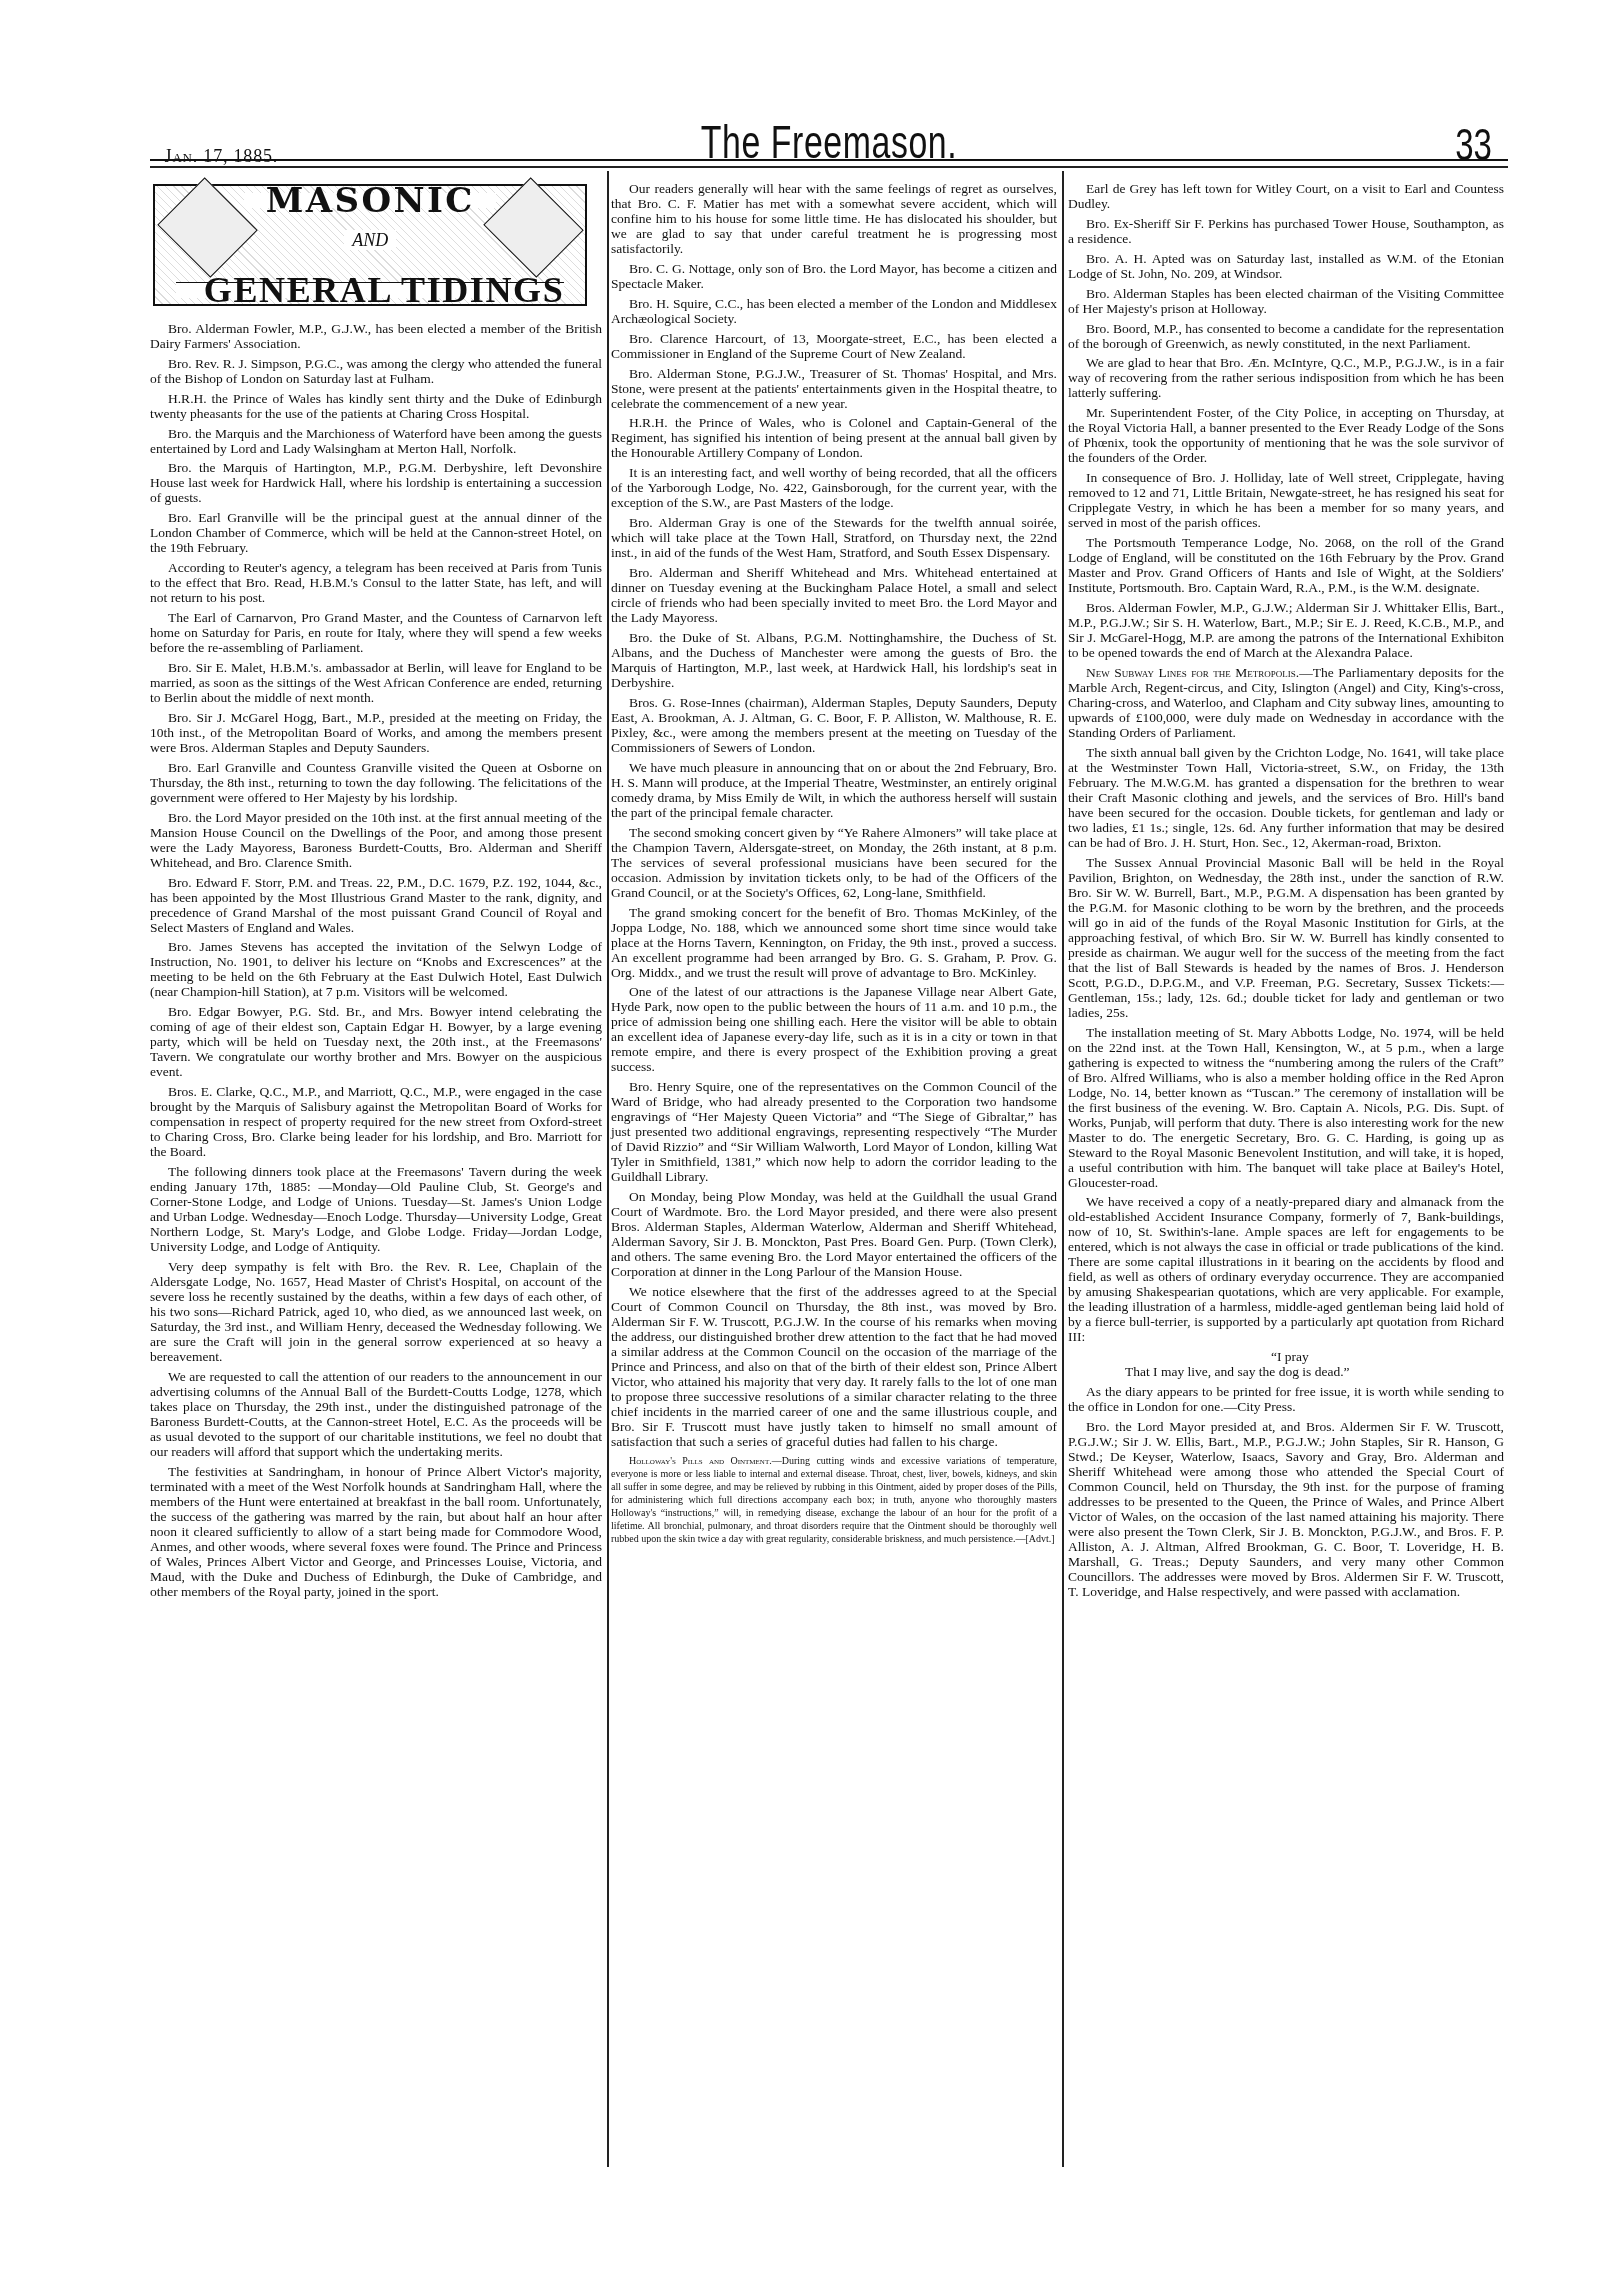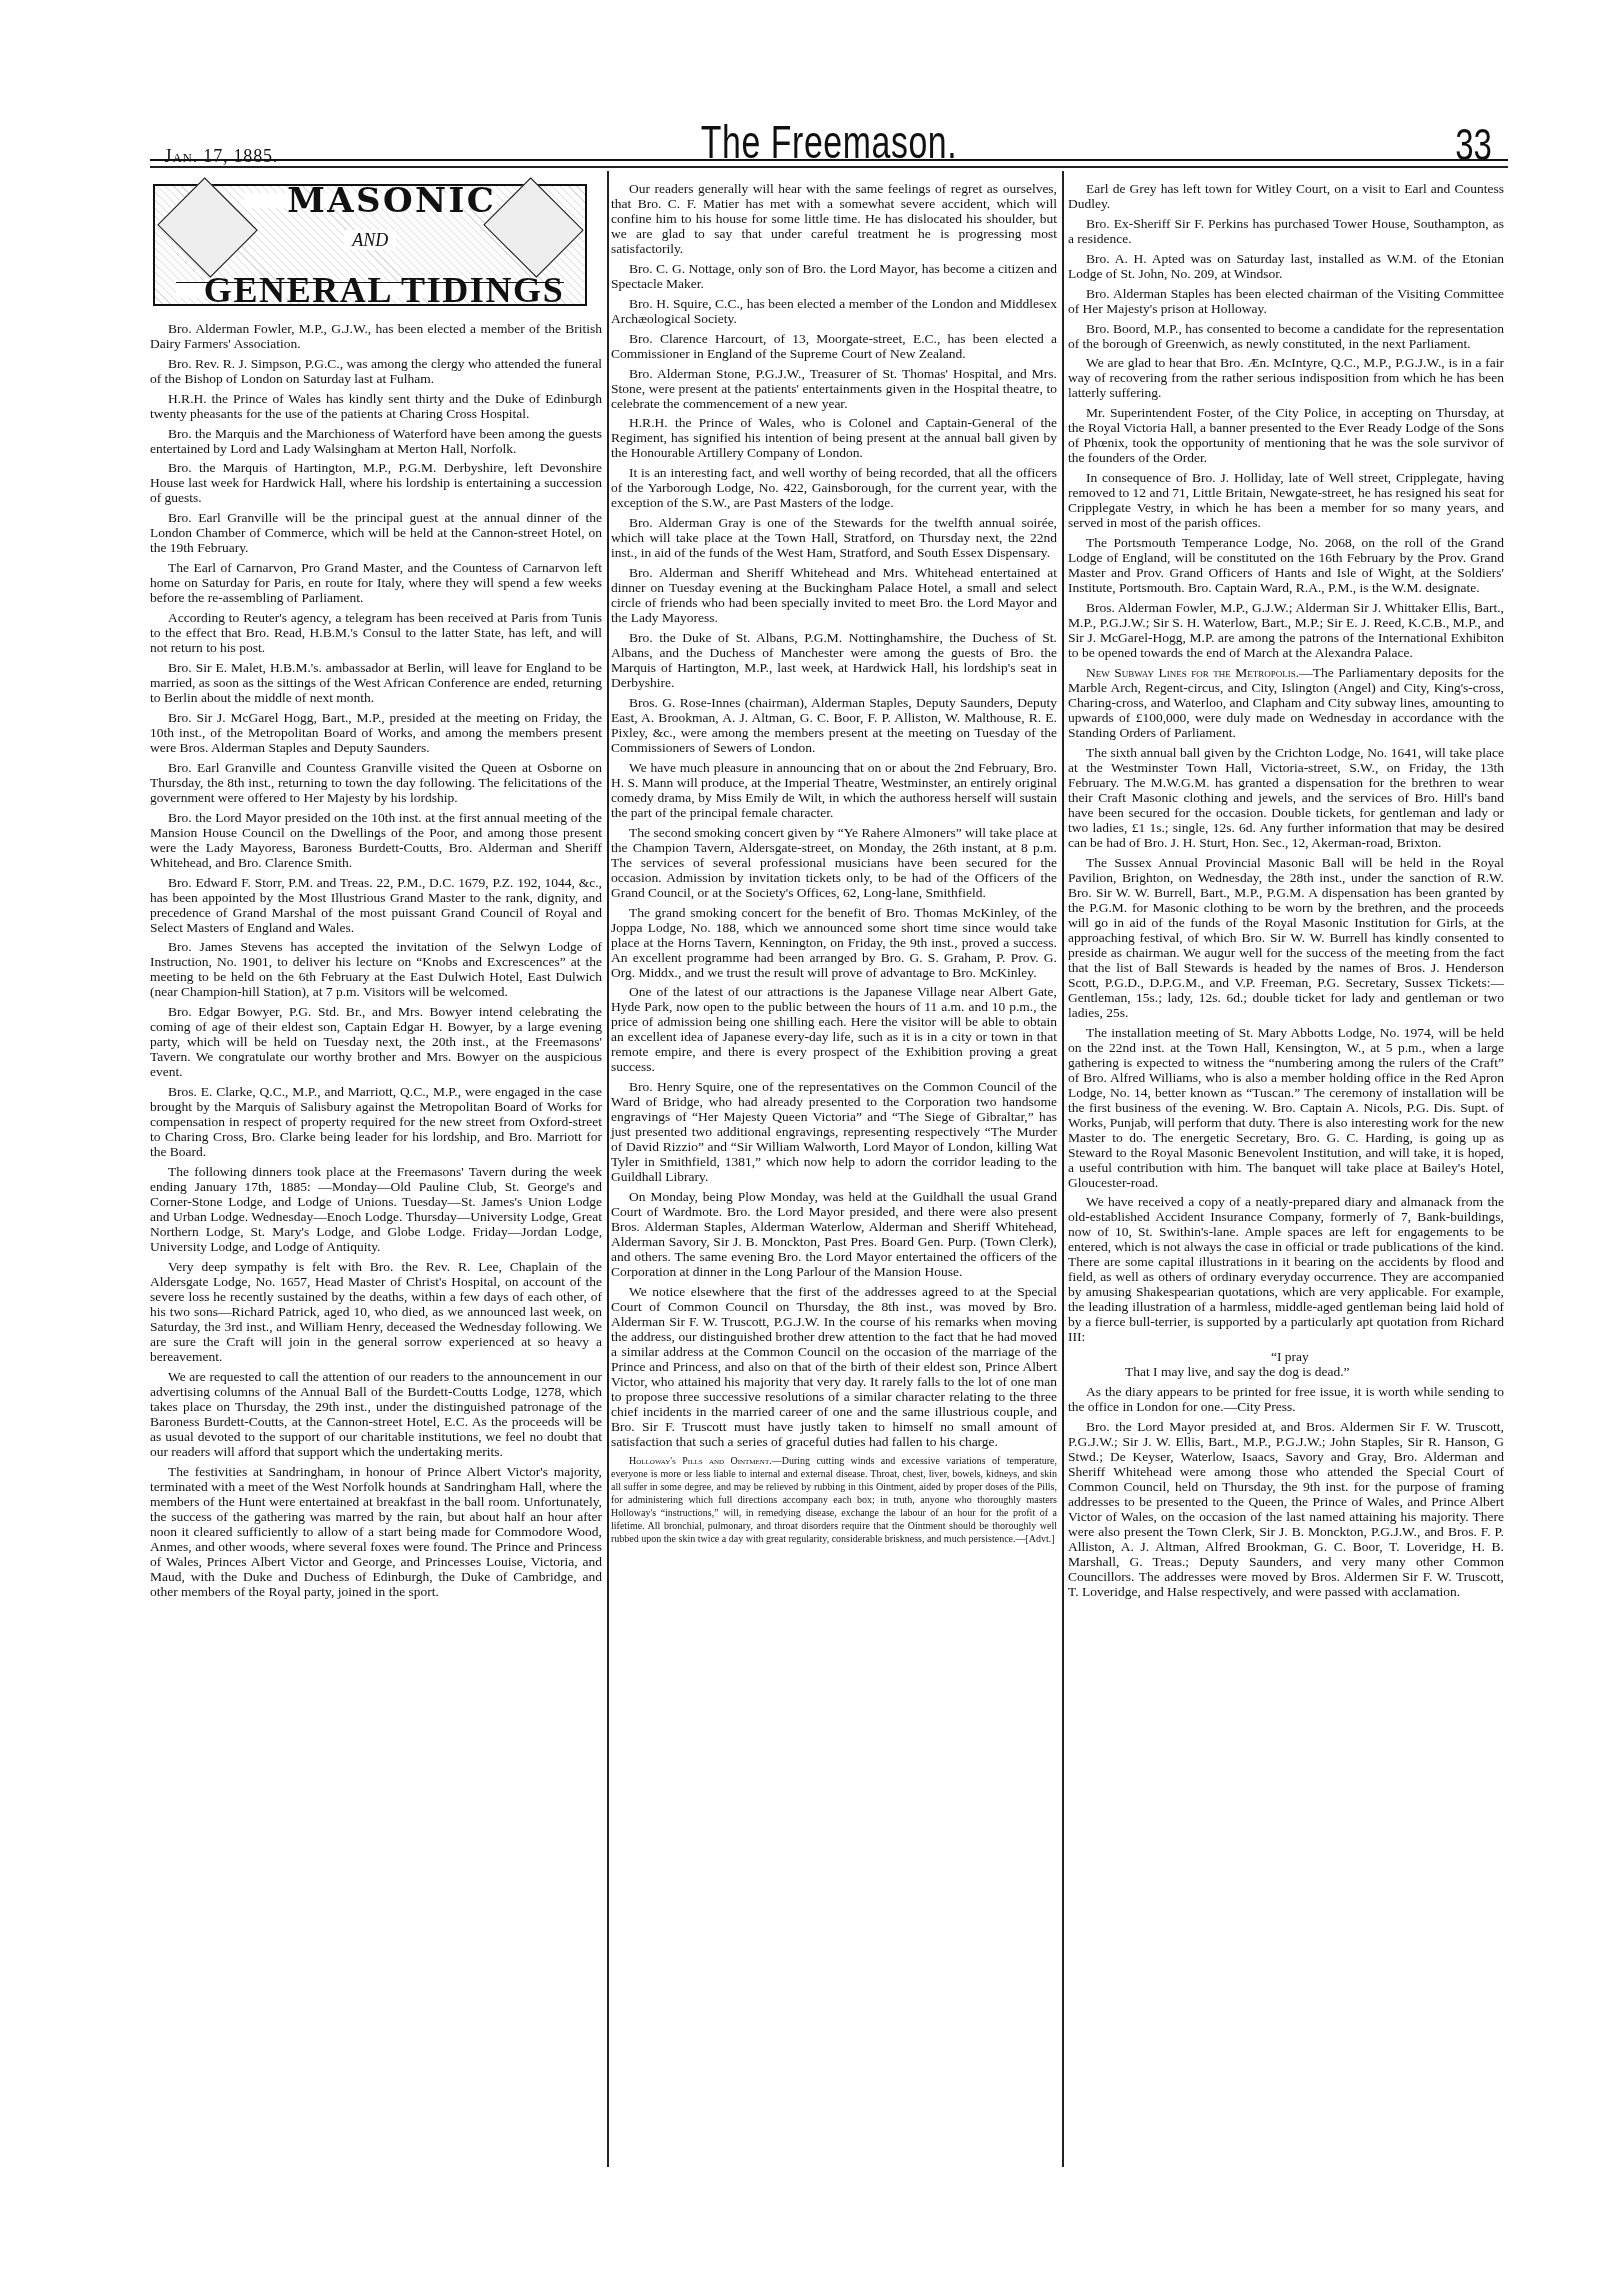--- a/index.html
+++ b/index.html
@@ -19,7 +19,7 @@
   .vrule-1 { left: 607px; height: 1996px; }
   .vrule-2 { left: 1062px; height: 1996px; }
   .banner { position: relative; width: 434px; height: 122px; border: 2.4px solid #111; margin: 3.3px 0 14.6px 3.3px; background: repeating-linear-gradient(45deg, #fff 0 4.9px, #ddd 4.9px 5.7px); box-sizing: border-box; }
-  .banner .b-top { position: absolute; left: 89px; right: 89px; top: 6.5px; text-align: right; font-size: 34px; font-weight: bold; letter-spacing: 2.4px; font-family: "DejaVu Serif", serif; background: #fff; }
+  .banner .b-top { position: absolute; left: 89px; right: 89px; top: 6.5px; text-align: center; font-size: 34px; font-weight: bold; letter-spacing: 2.4px; font-family: "DejaVu Serif", serif; background: #fff; }
   .banner .b-and { position: absolute; left: 0; right: 0; top: 47px; text-align: center; font-size: 18px; font-style: italic; }
   .banner .b-and span { background: #fff; padding: 0 8.1px; }
   .banner .b-bot { position: absolute; left: 21px; right: 21px; bottom: 6.5px; text-align: right; font-size: 36px; font-weight: bold; letter-spacing: 1.6px; background: #fff; border-top: 1.6px solid #111; }

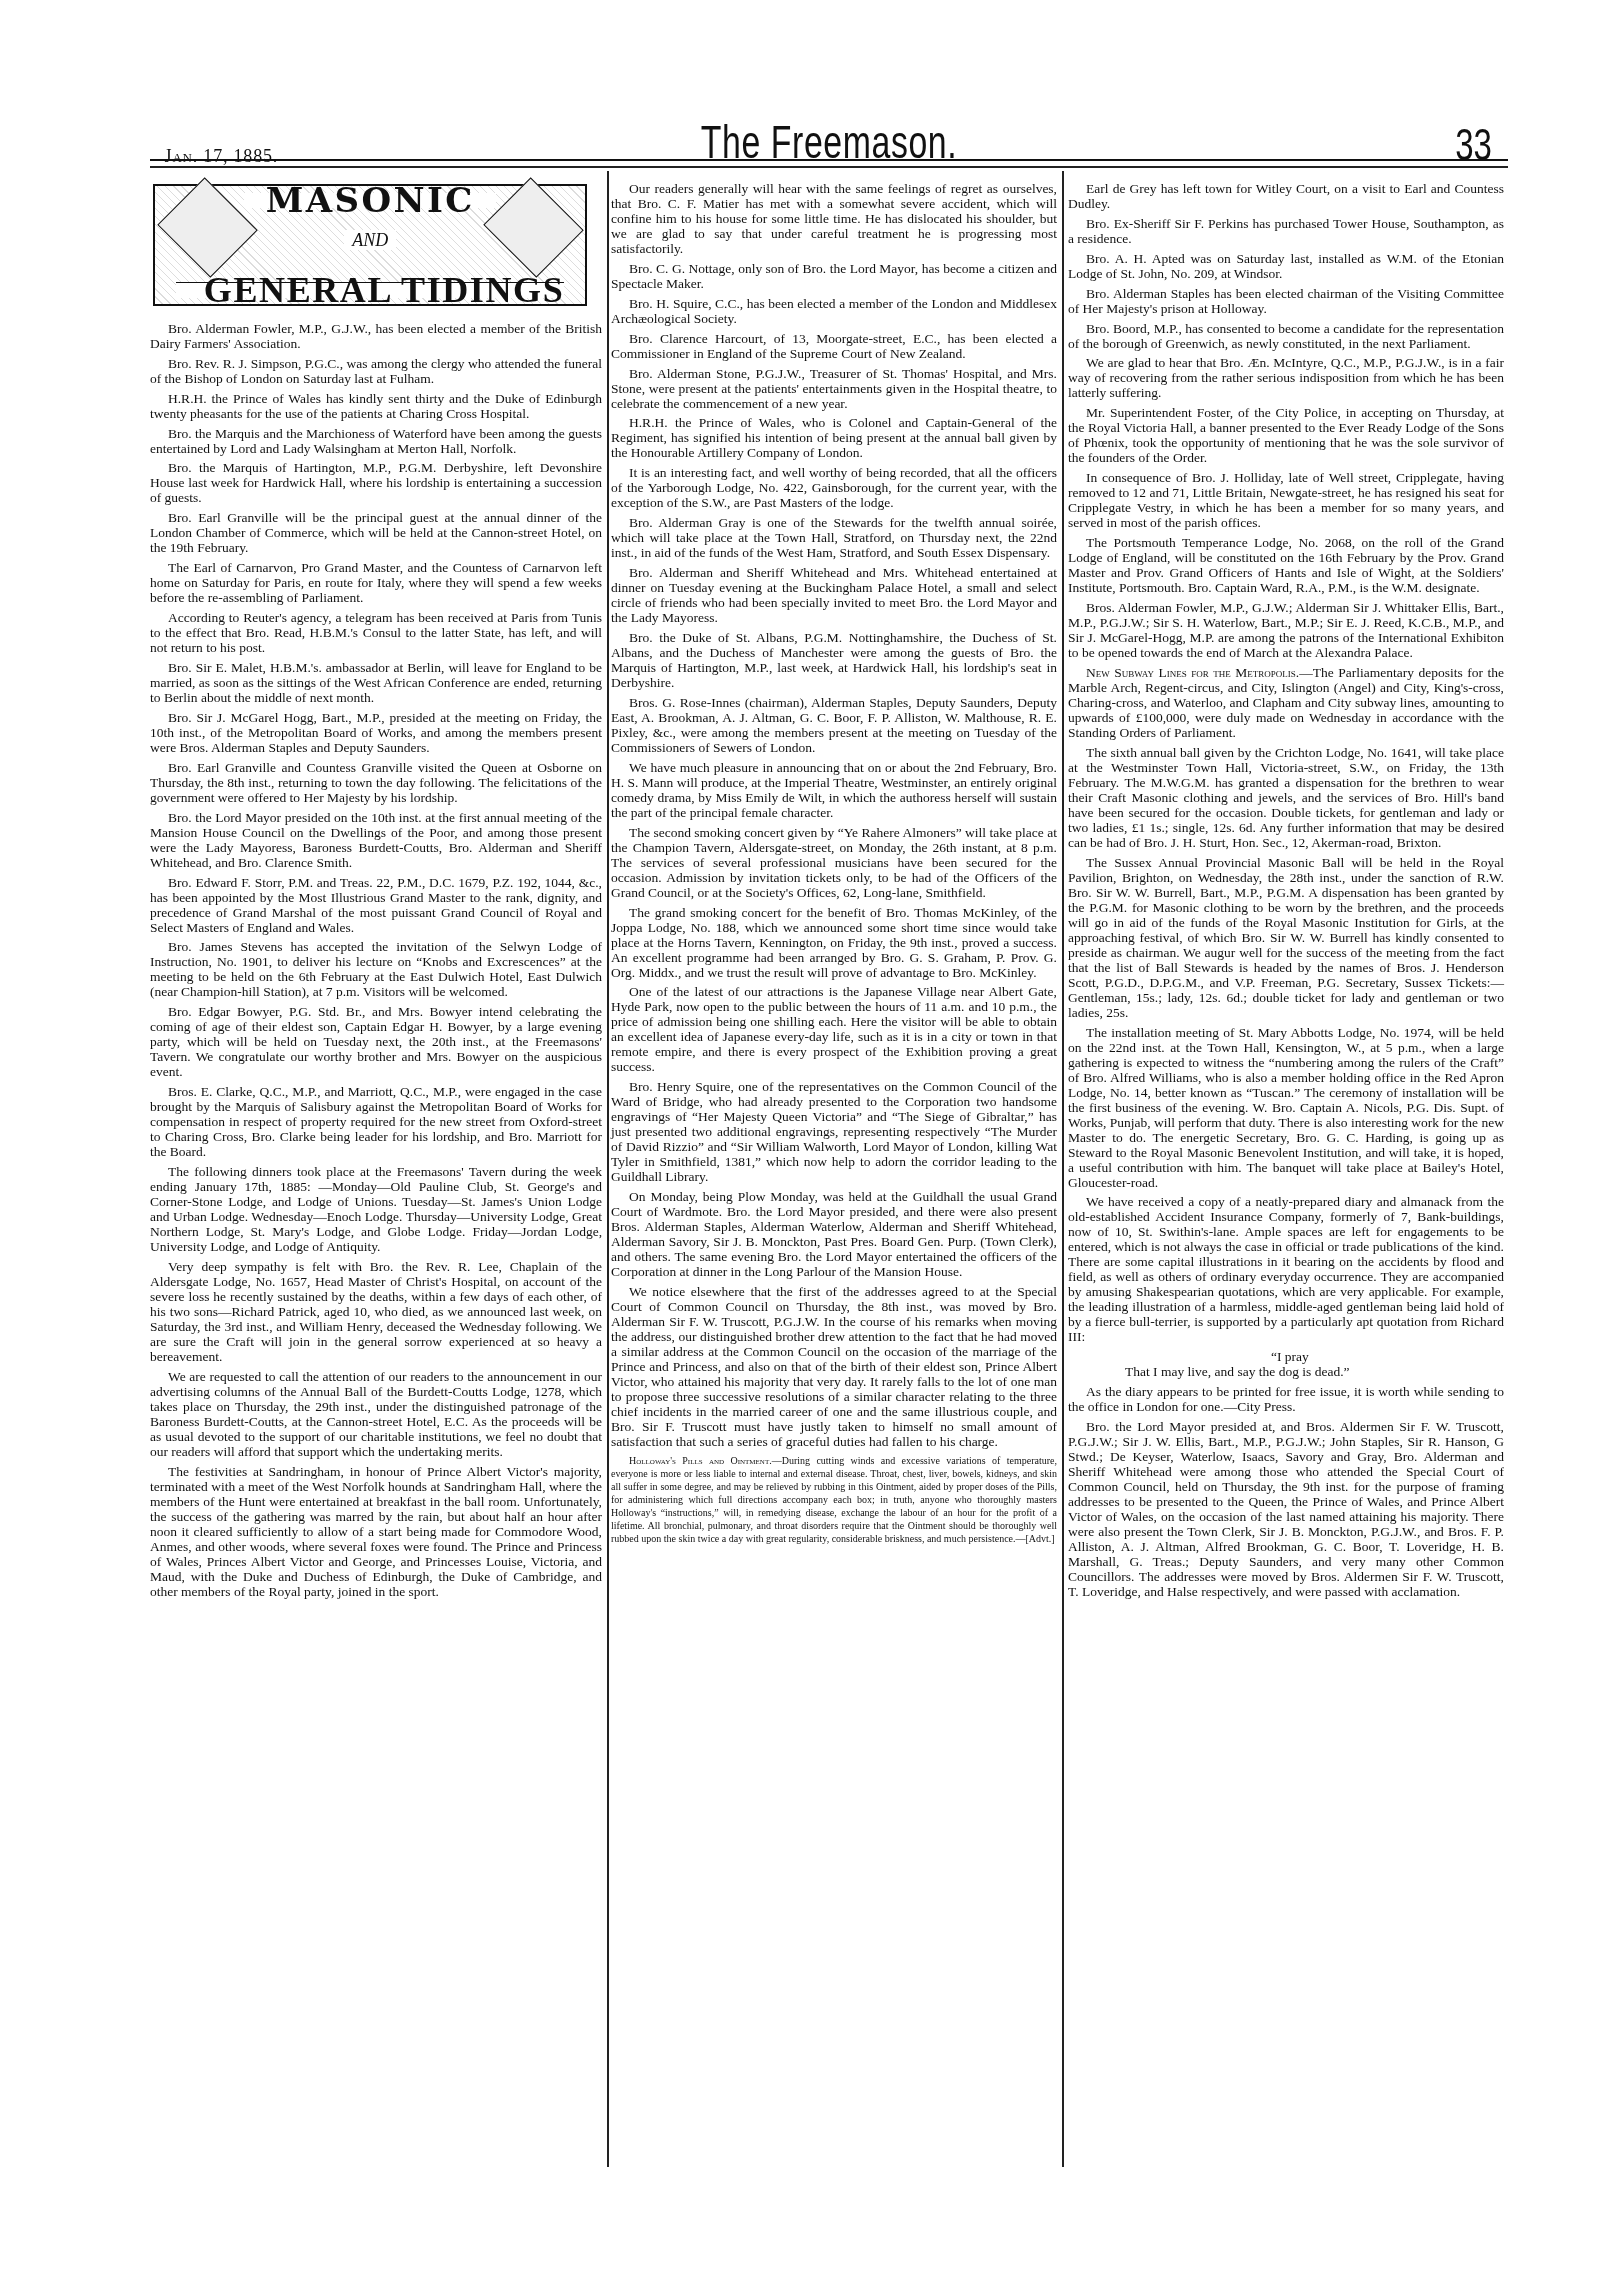--- a/index.html
+++ b/index.html
@@ -57,8 +57,8 @@
   <p>Bro. the Marquis and the Marchioness of Waterford have been among the guests entertained by Lord and Lady Walsingham at Merton Hall, Norfolk.</p>
   <p>Bro. the Marquis of Hartington, M.P., P.G.M. Derbyshire, left Devonshire House last week for Hardwick Hall, where his lordship is entertaining a succession of guests.</p>
   <p>Bro. Earl Granville will be the principal guest at the annual dinner of the London Chamber of Commerce, which will be held at the Cannon-street Hotel, on the 19th February.</p>
+  <p>According to Reuter's agency, a telegram has been received at Paris from Tunis to the effect that Bro. Read, H.B.M.'s Consul to the latter State, has left, and will not return to his post.</p>
   <p>The Earl of Carnarvon, Pro Grand Master, and the Countess of Carnarvon left home on Saturday for Paris, en route for Italy, where they will spend a few weeks before the re-assembling of Parliament.</p>
-  <p>According to Reuter's agency, a telegram has been received at Paris from Tunis to the effect that Bro. Read, H.B.M.'s Consul to the latter State, has left, and will not return to his post.</p>
   <p>Bro. Sir E. Malet, H.B.M.'s. ambassador at Berlin, will leave for England to be married, as soon as the sittings of the West African Conference are ended, returning to Berlin about the middle of next month.</p>
   <p>Bro. Sir J. McGarel Hogg, Bart., M.P., presided at the meeting on Friday, the 10th inst., of the Metropolitan Board of Works, and among the members present were Bros. Alderman Staples and Deputy Saunders.</p>
   <p>Bro. Earl Granville and Countess Granville visited the Queen at Osborne on Thursday, the 8th inst., returning to town the day following. The felicitations of the government were offered to Her Majesty by his lordship.</p>

